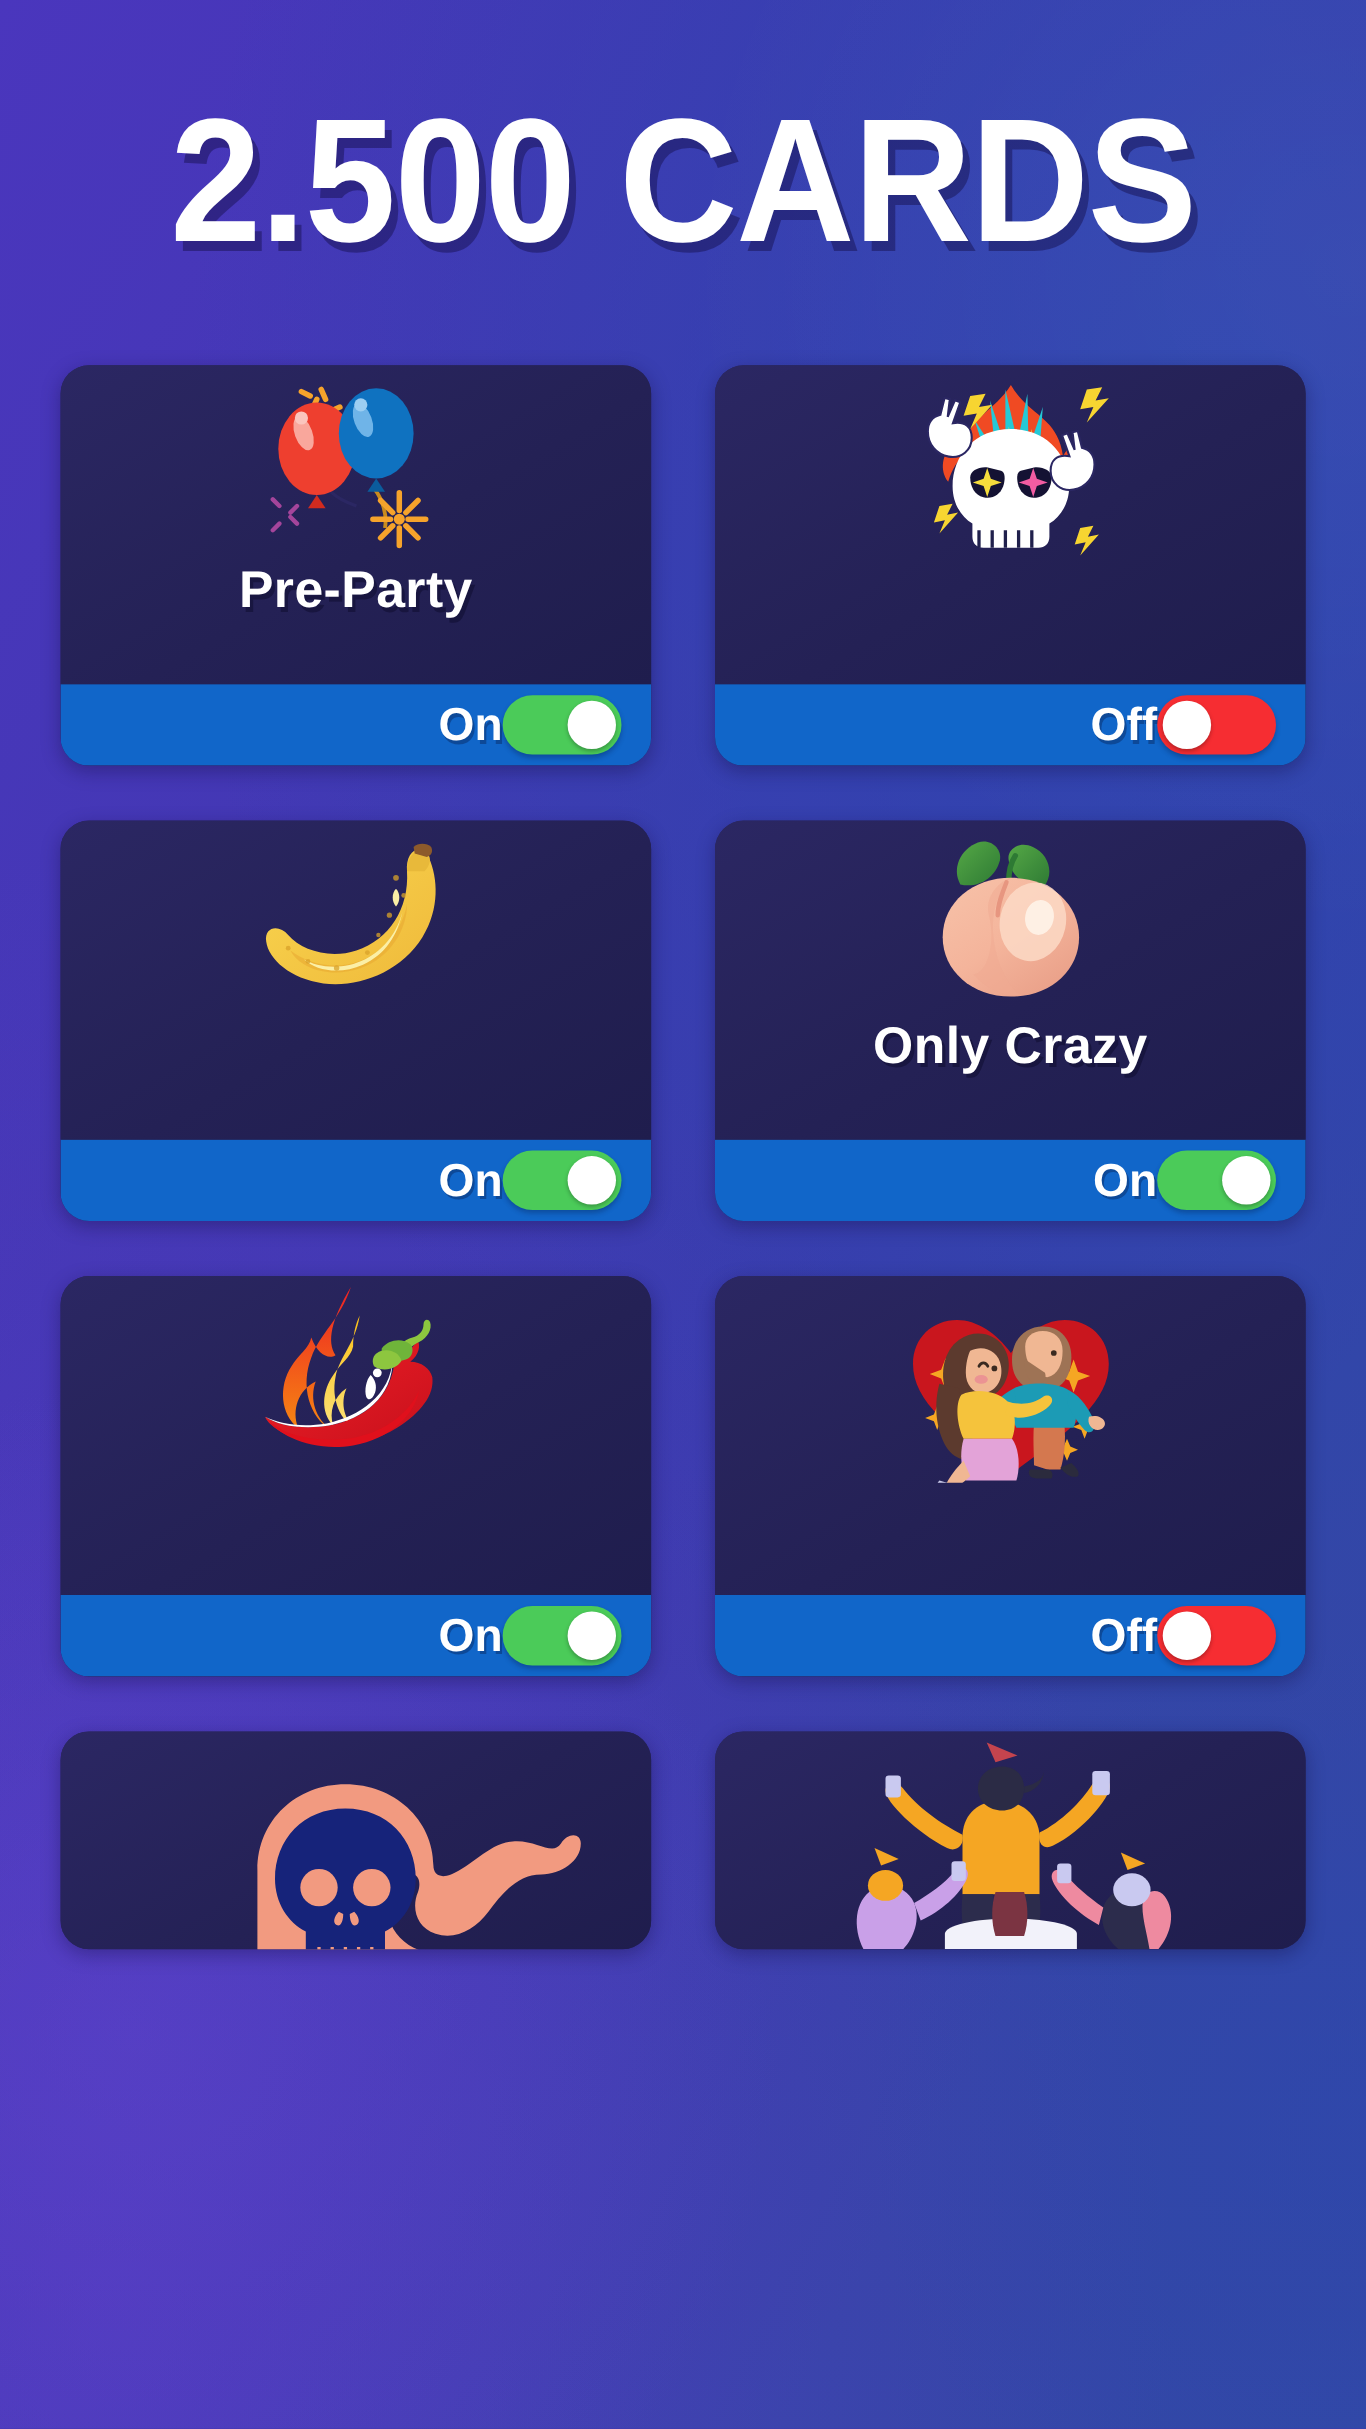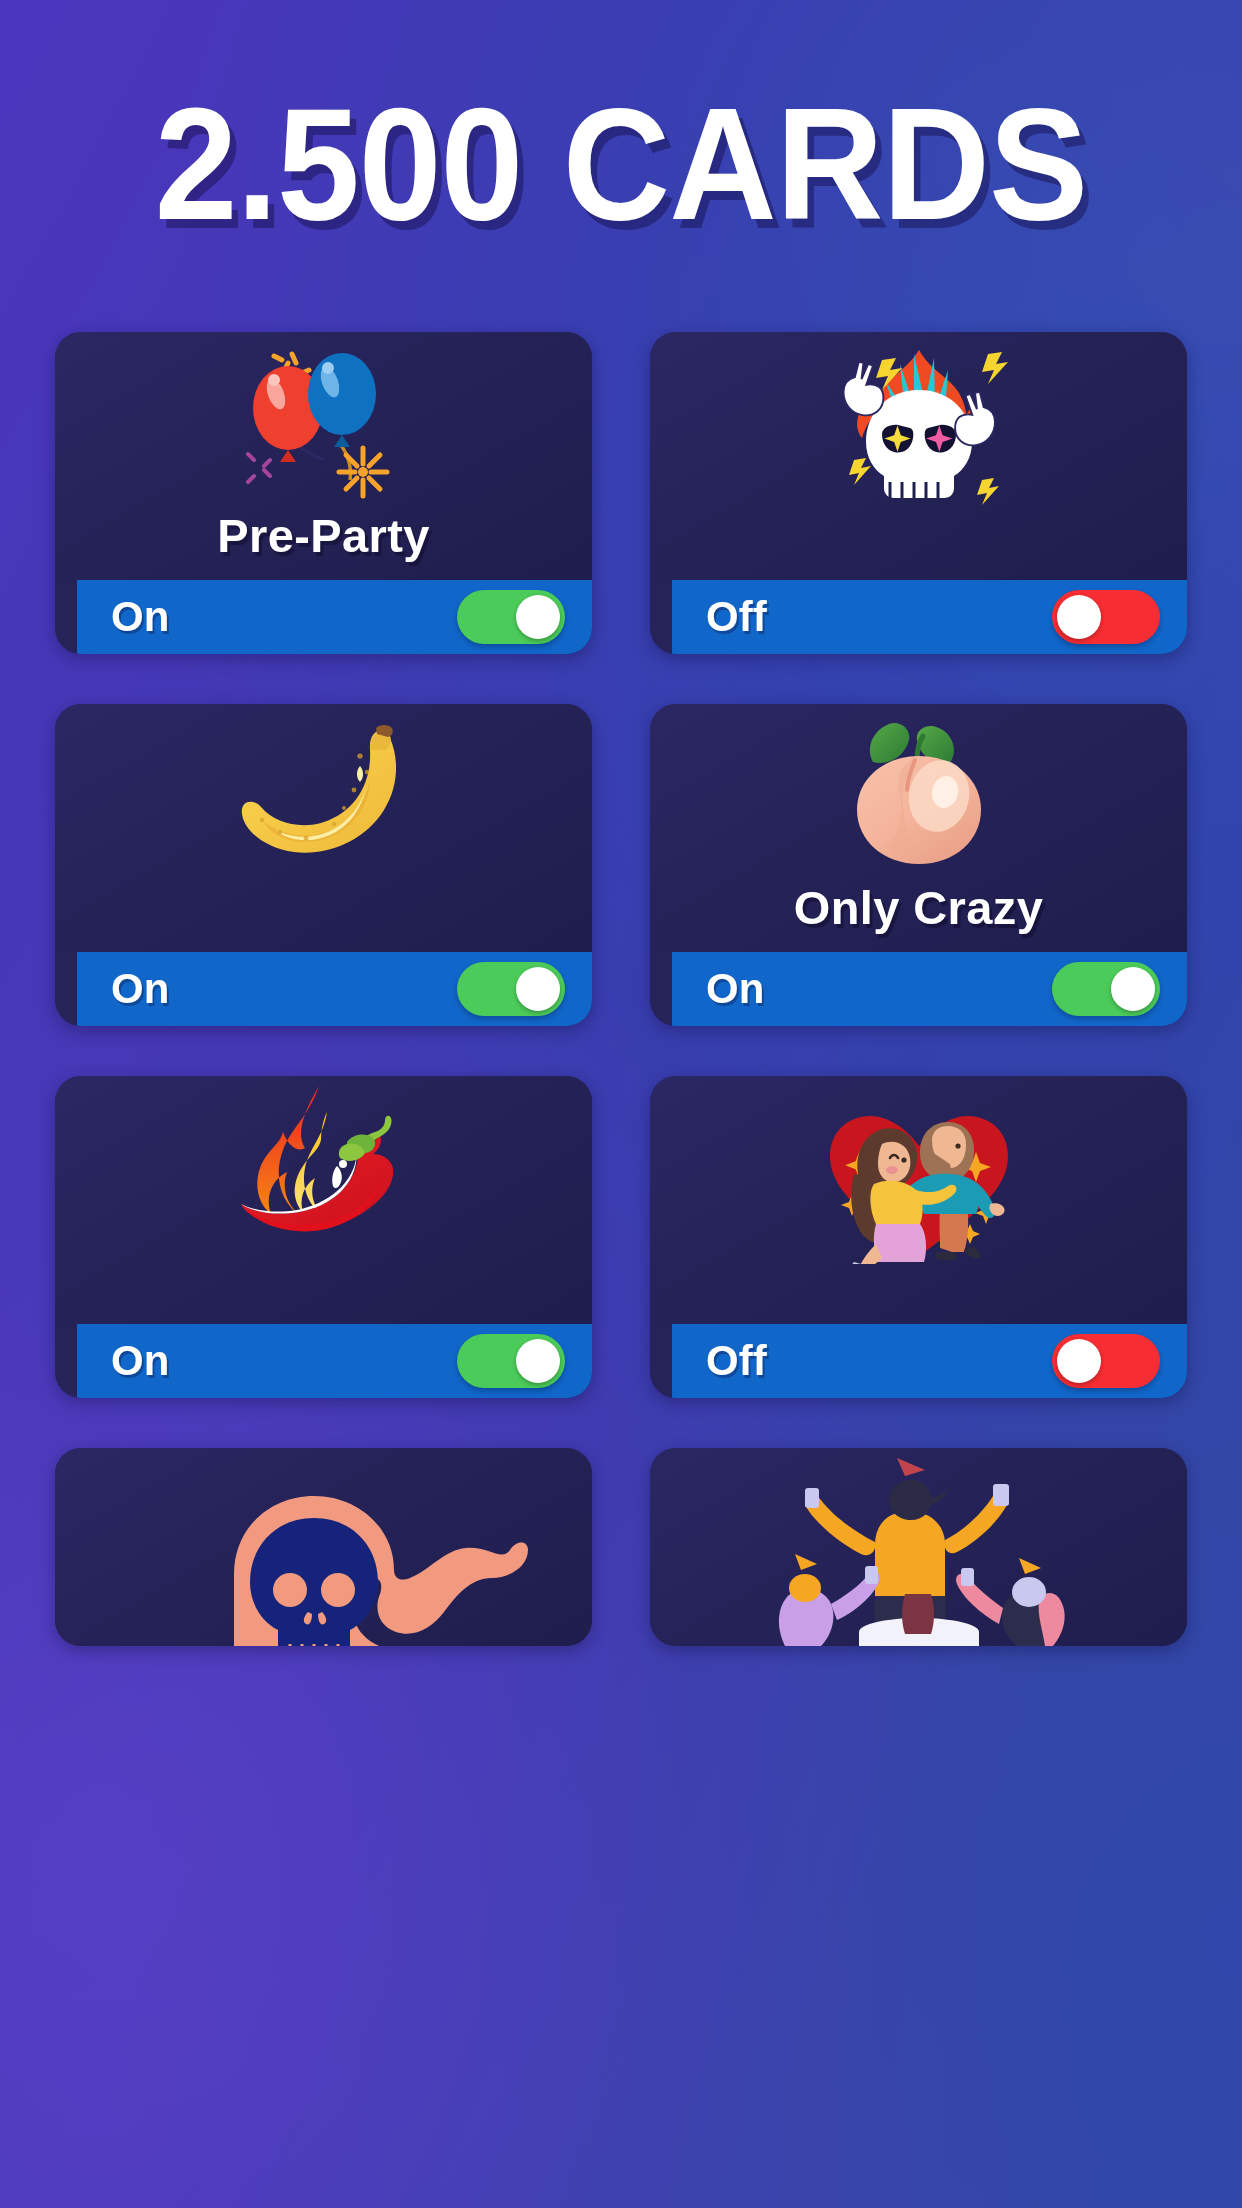--- a/index.html
+++ b/index.html
@@ -67,7 +67,7 @@
     position:relative;
   }
   .card-body{
-    height:248px;
+    height:290px;
     background:linear-gradient(150deg,#2b2763 0%, #242155 55%, #1f1d4d 100%);
     position:relative;
     display:flex; flex-direction:column;

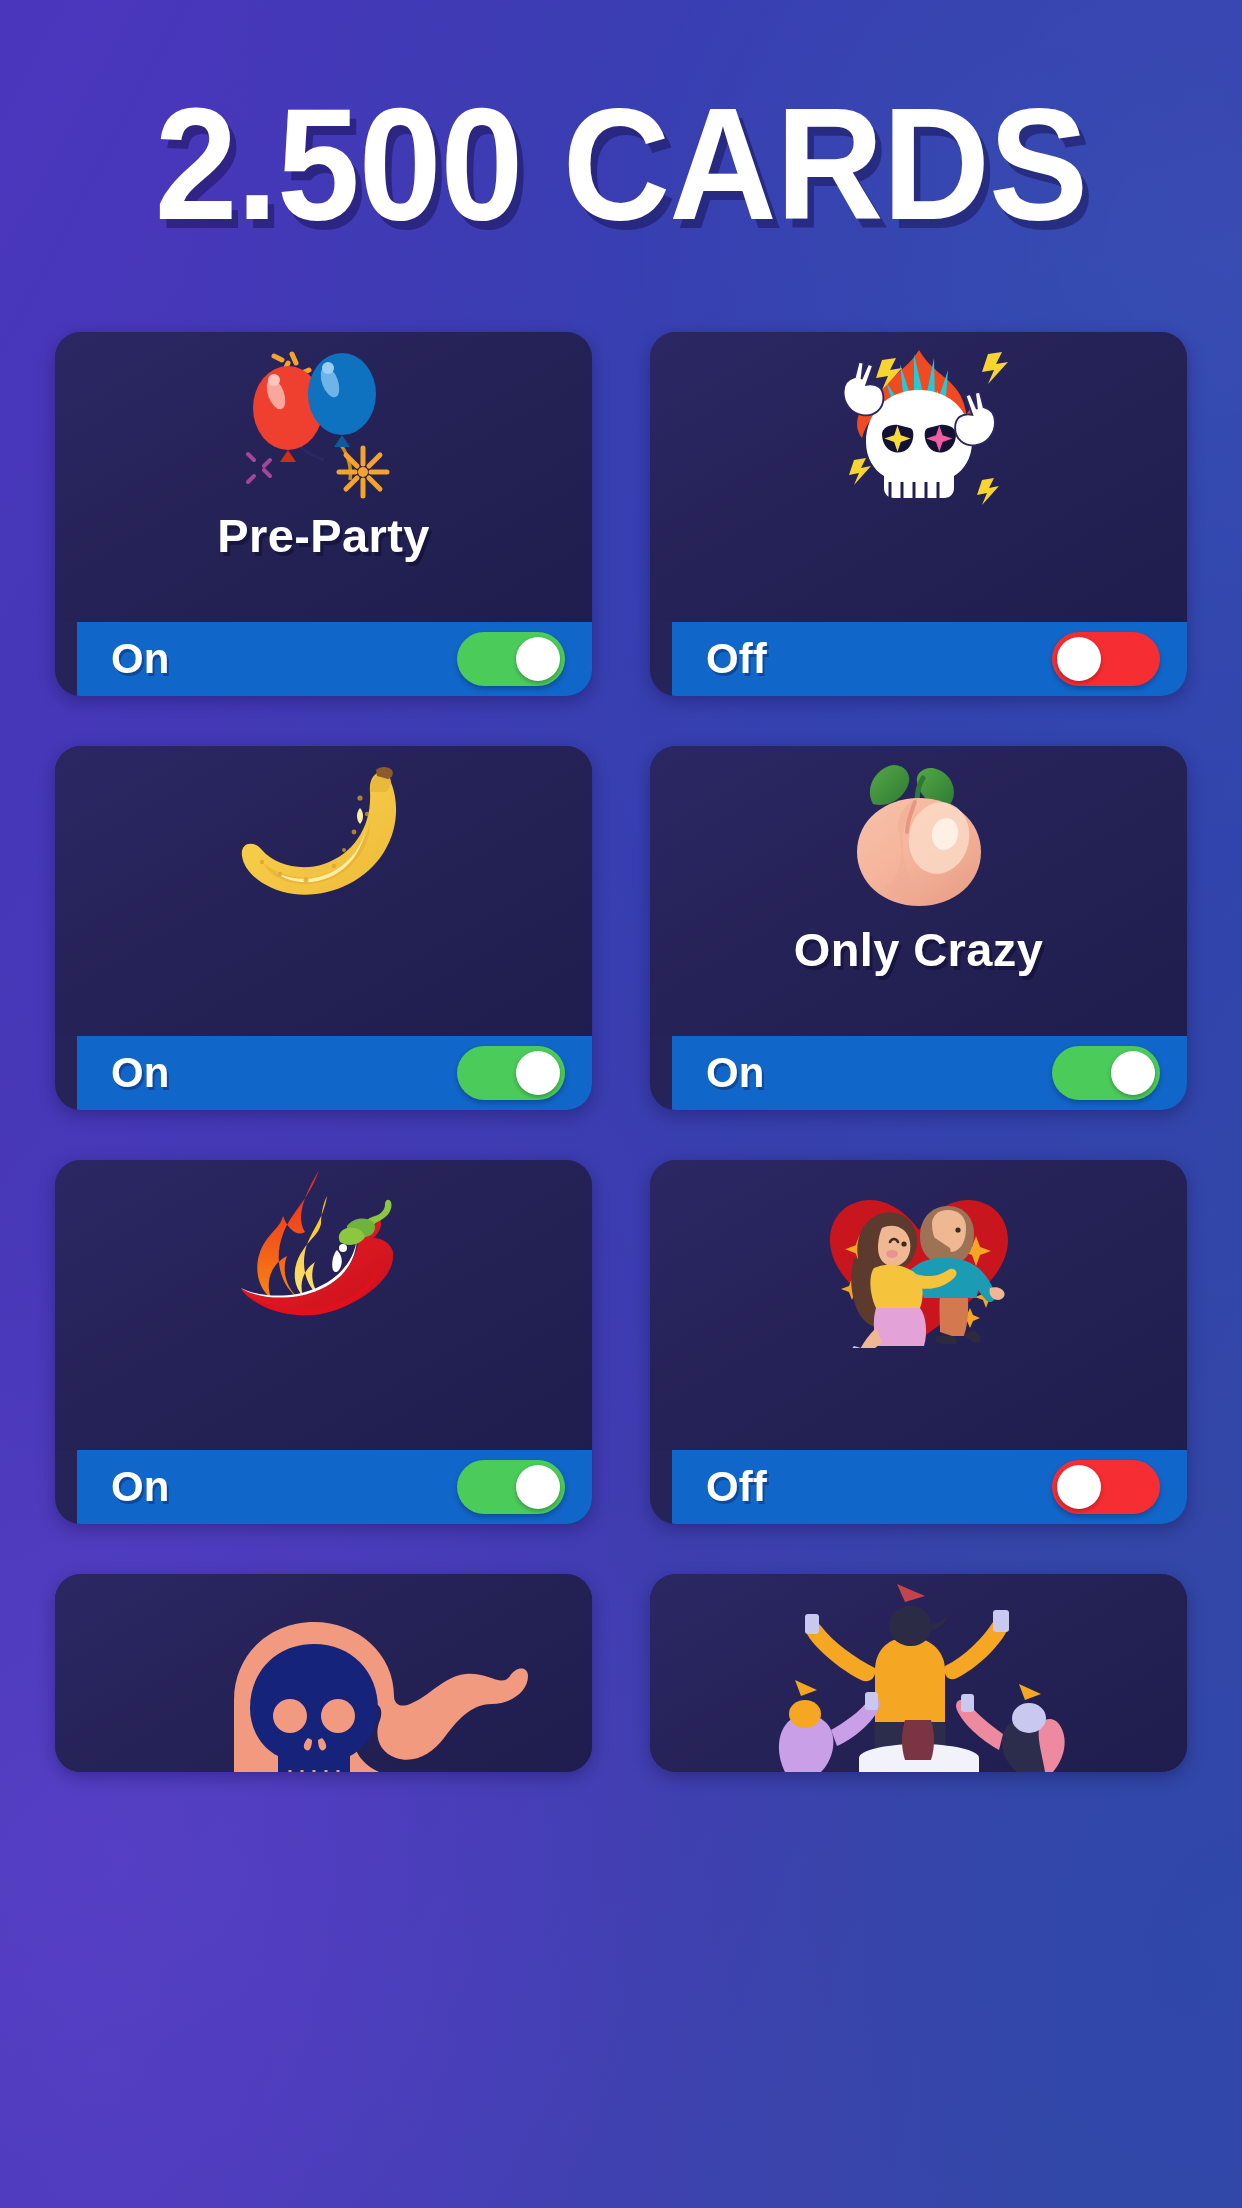--- a/index.html
+++ b/index.html
@@ -92,9 +92,8 @@
   .toggle-bar{
     height:74px;
     background:#1166c9;
-    display:flex; align-items:center; justify-content:space-between;
+    display:flex; align-items:center; justify-content:flex-end;
     padding:0 27px 0 34px;
-    margin-left:22px;
   }
   .toggle-label{
     color:#ffffff;

